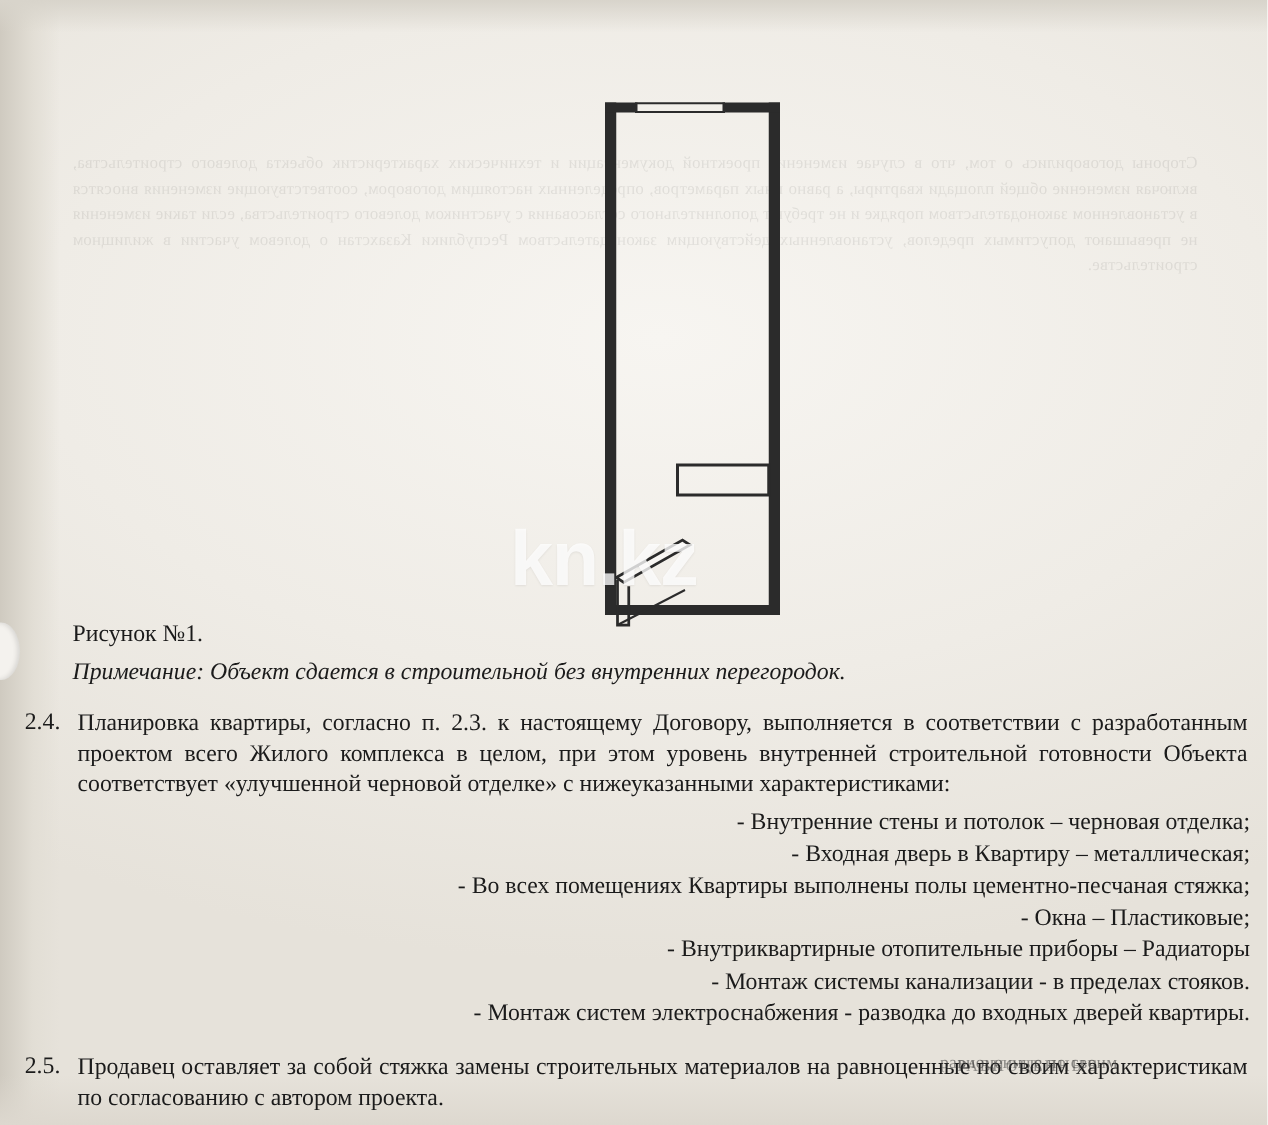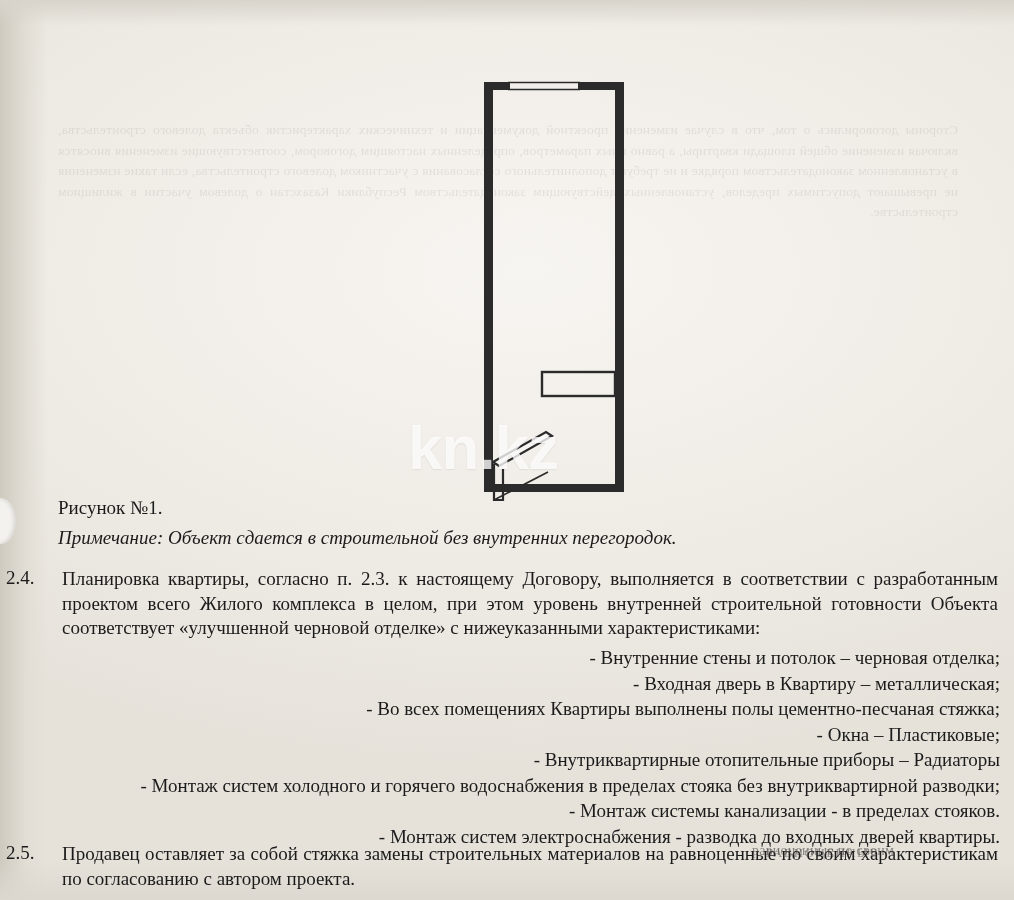--- a/index.html
+++ b/index.html
@@ -101,7 +101,7 @@
     width: 58px;
     flex: 0 0 58px;
     font-size: 19px;
-    text-align: left;
+    text-align: center;
     padding-left: 2px;
     box-sizing: border-box;
   }

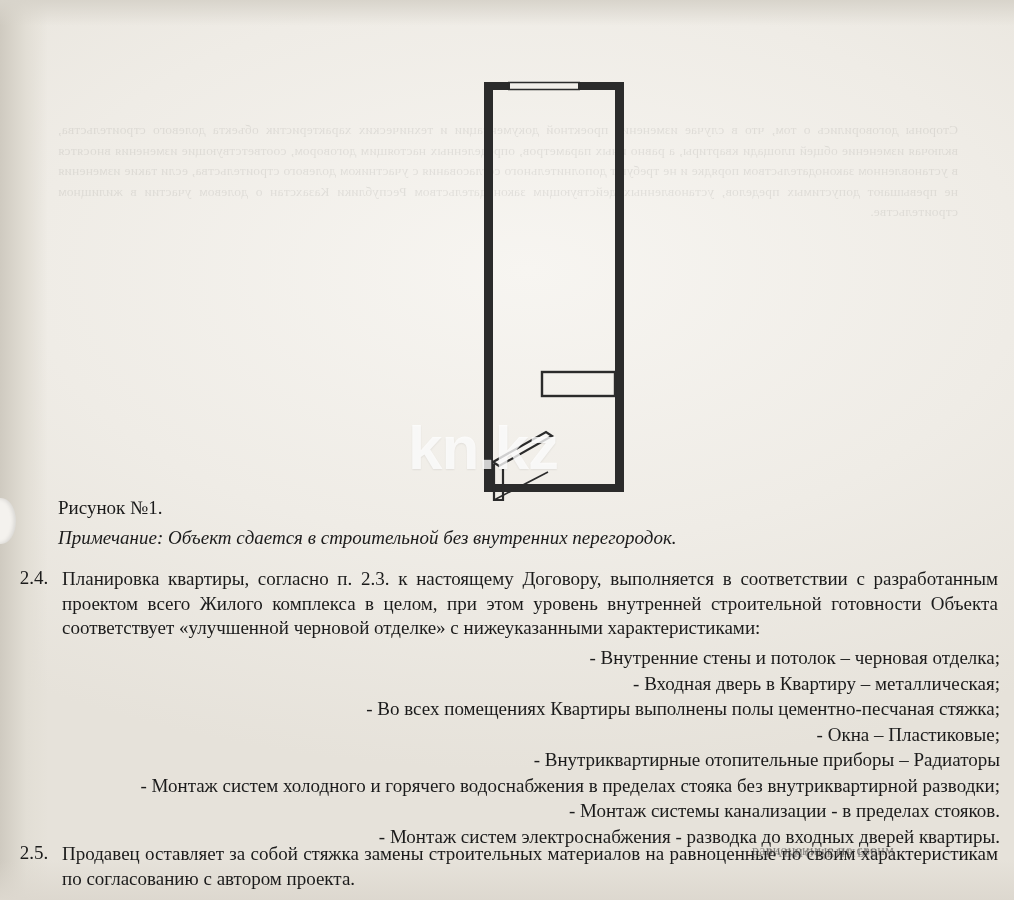--- a/index.html
+++ b/index.html
@@ -235,7 +235,6 @@
     <div>- Во всех помещениях Квартиры выполнены полы цементно-песчаная стяжка;</div>
     <div>- Окна – Пластиковые;</div>
     <div>- Внутриквартирные отопительные приборы – Радиаторы</div>
-    <div>- Монтаж систем холодного и горячего водоснабжения в пределах стояка без внутриквартирной разводки;</div>
     <div>- Монтаж системы канализации - в пределах стояков.</div>
     <div>- Монтаж систем электроснабжения - разводка до входных дверей квартиры.</div>
   </div>

